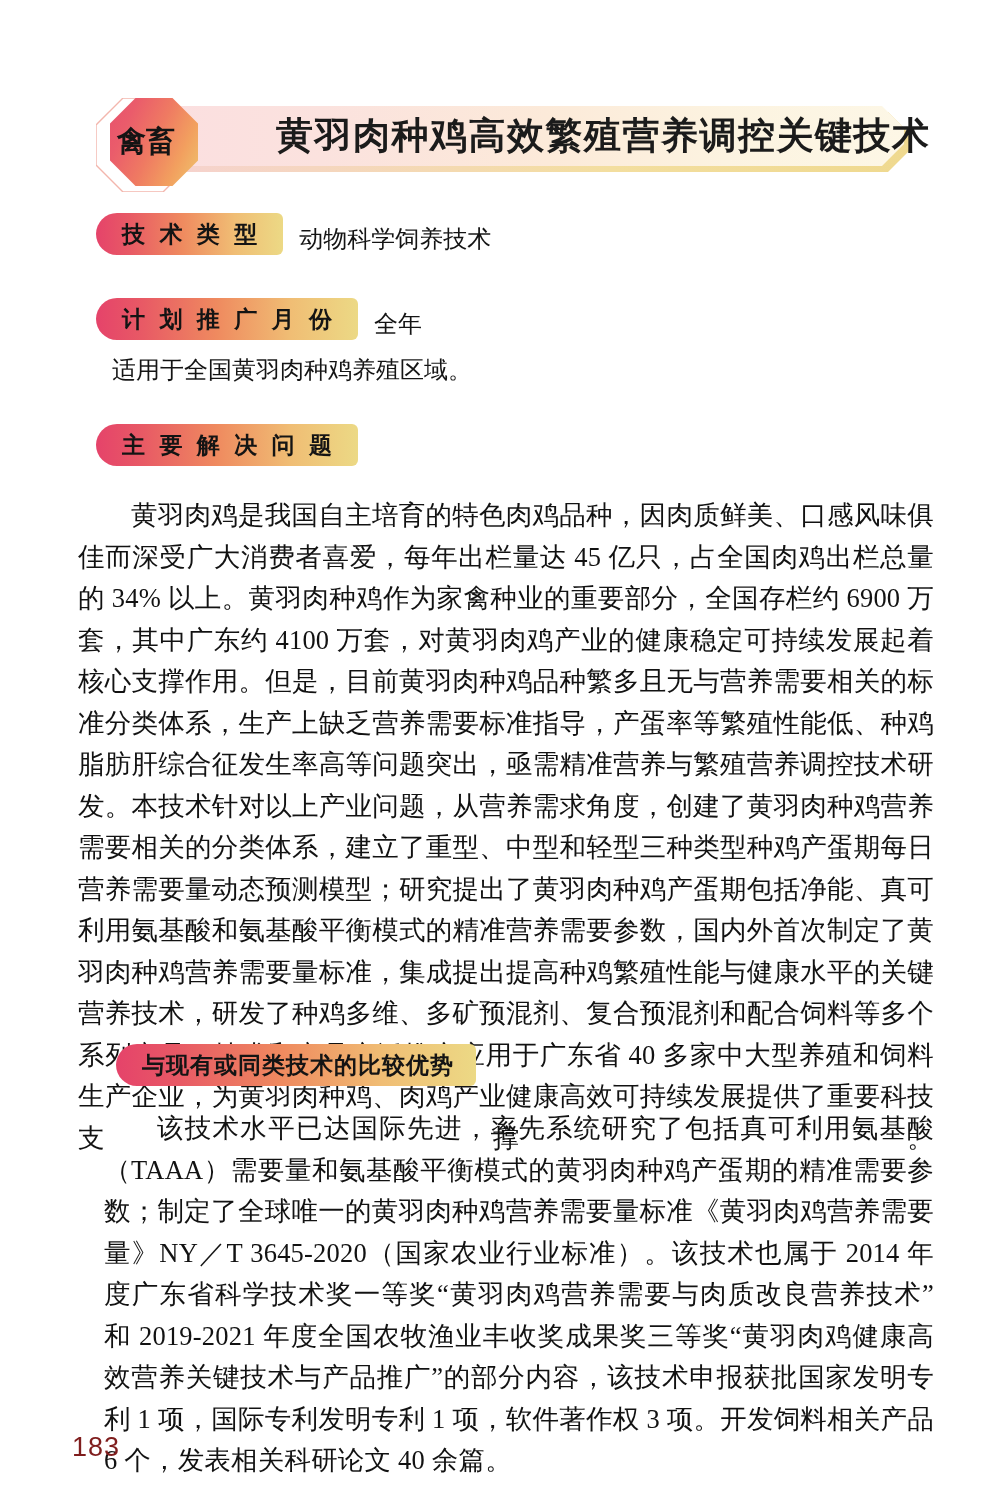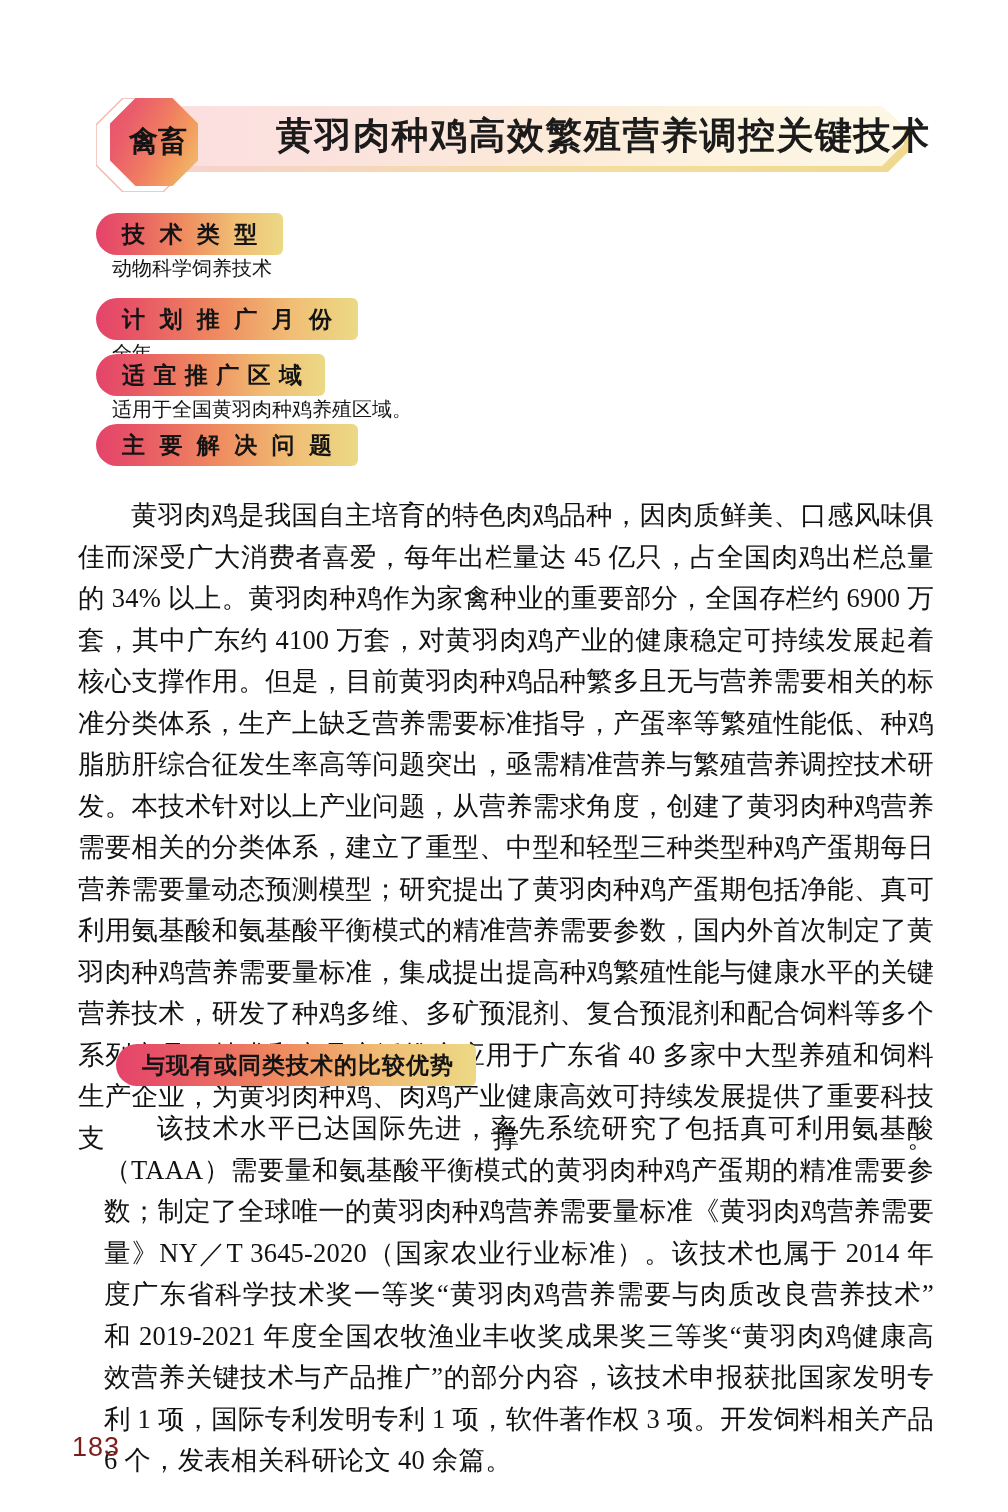--- a/index.html
+++ b/index.html
@@ -92,7 +92,7 @@
   }
   .badge-label {
     position: absolute;
-    left: 18px;
+    left: 6px;
     top: 0px;
     width: 88px;
     height: 88px;

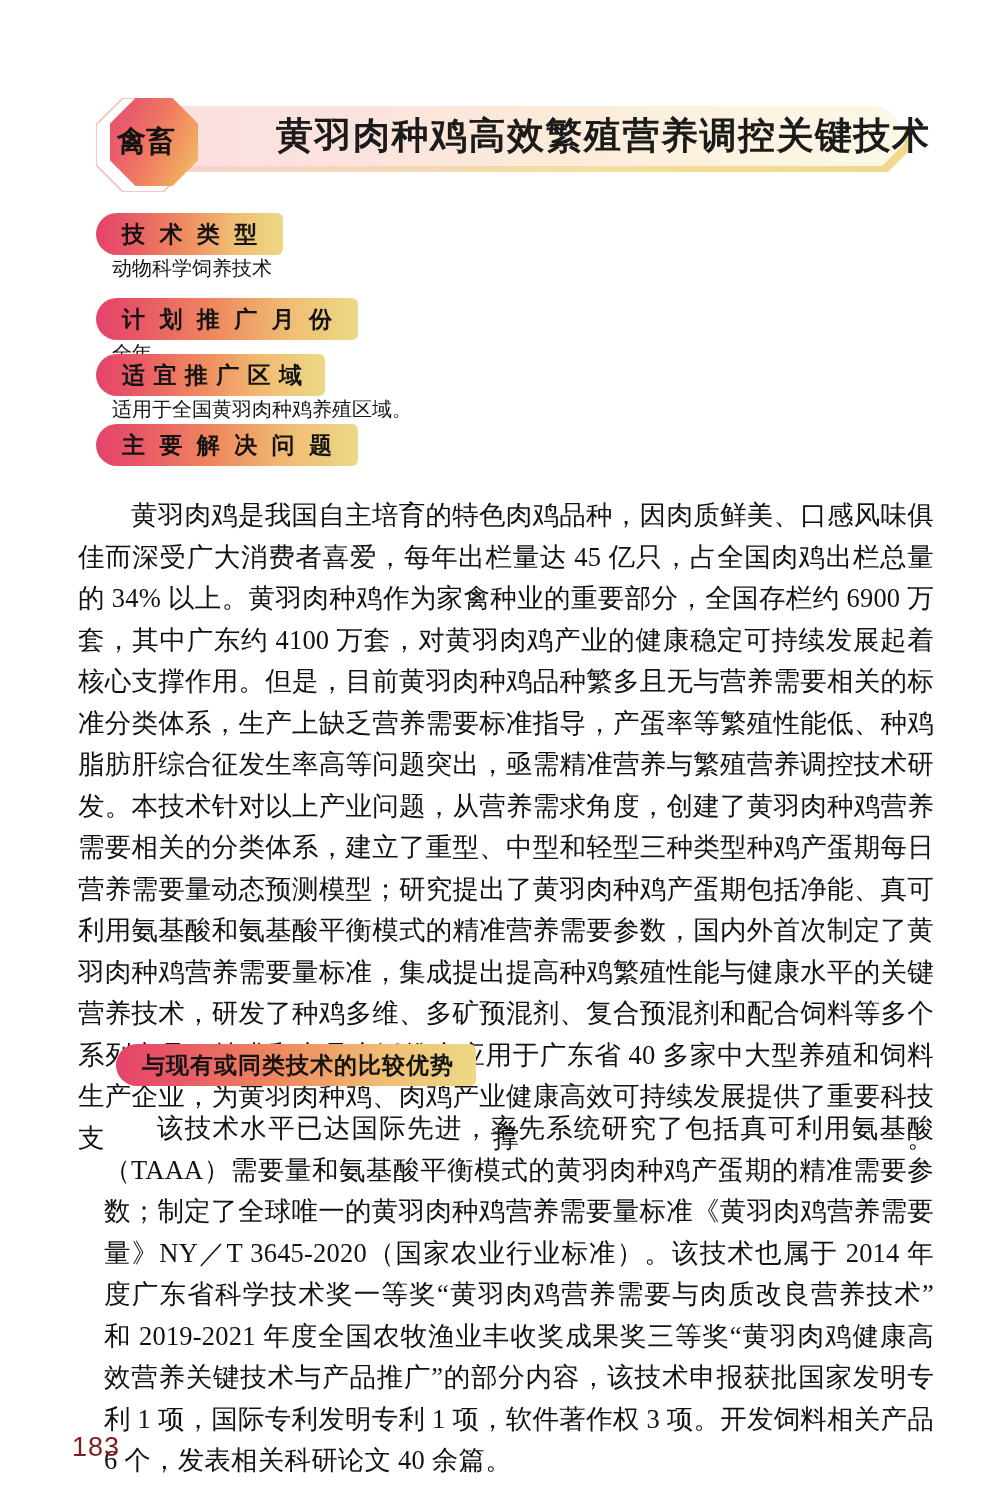--- a/index.html
+++ b/index.html
@@ -112,8 +112,7 @@
     position: absolute;
     left: 96px;
     display: flex;
-    align-items: flex-start;
-    flex-direction: column;
+    align-items: flex-end;
   }
   .pill {
     display: inline-flex;

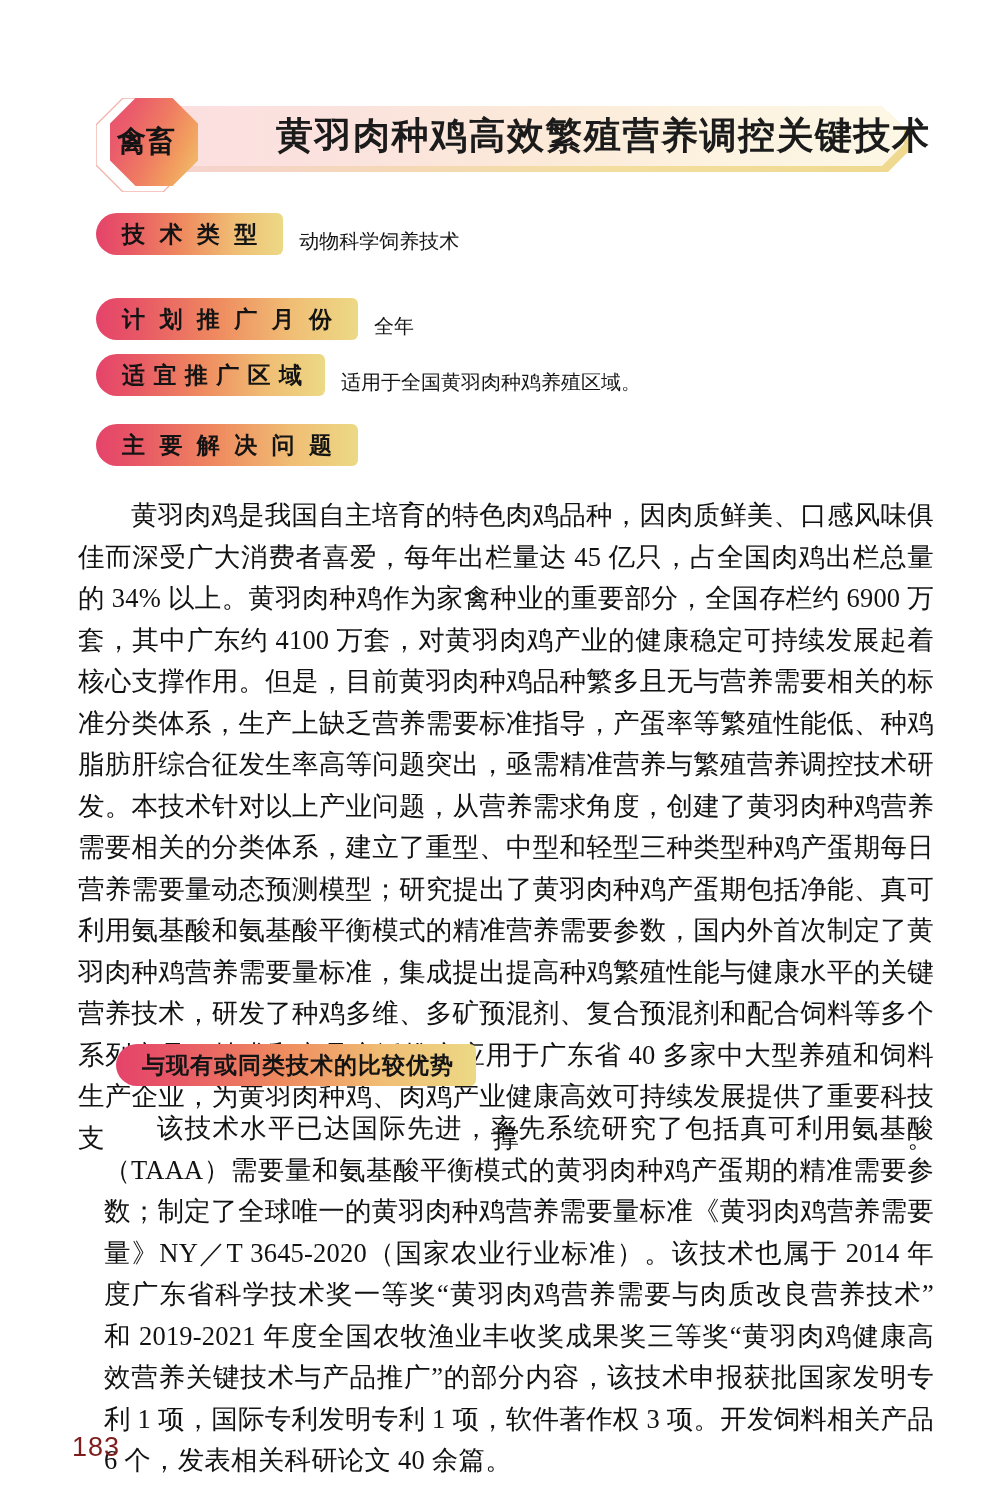--- a/index.html
+++ b/index.html
@@ -139,7 +139,7 @@
   .field-value {
     margin-left: 16px;
     font-family: "Liberation Serif", "DejaVu Serif", serif;
-    font-size: 20px;
+    font-size: 24px;
     color: #141414;
     white-space: nowrap;
   }

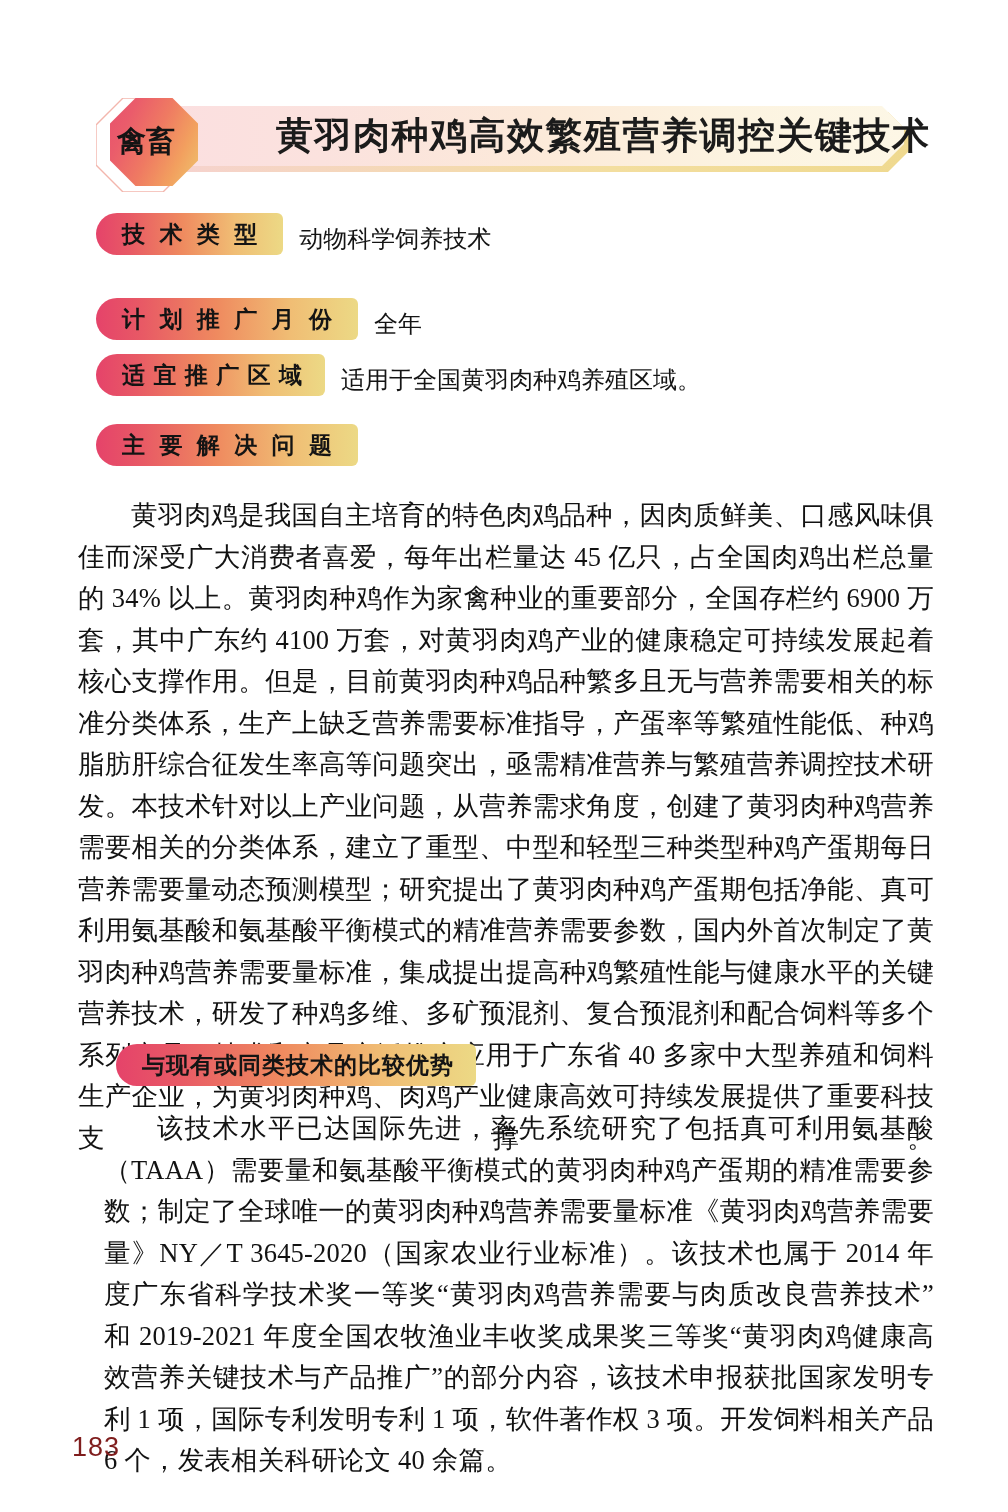--- a/index.html
+++ b/index.html
@@ -216,7 +216,6 @@
   </div>
 
   <div class="field-row" style="top:354px;">
-    <div class="pill tight">适 宜 推 广 区 域</div>
     <div class="field-value">适用于全国黄羽肉种鸡养殖区域。</div>
   </div>
 

